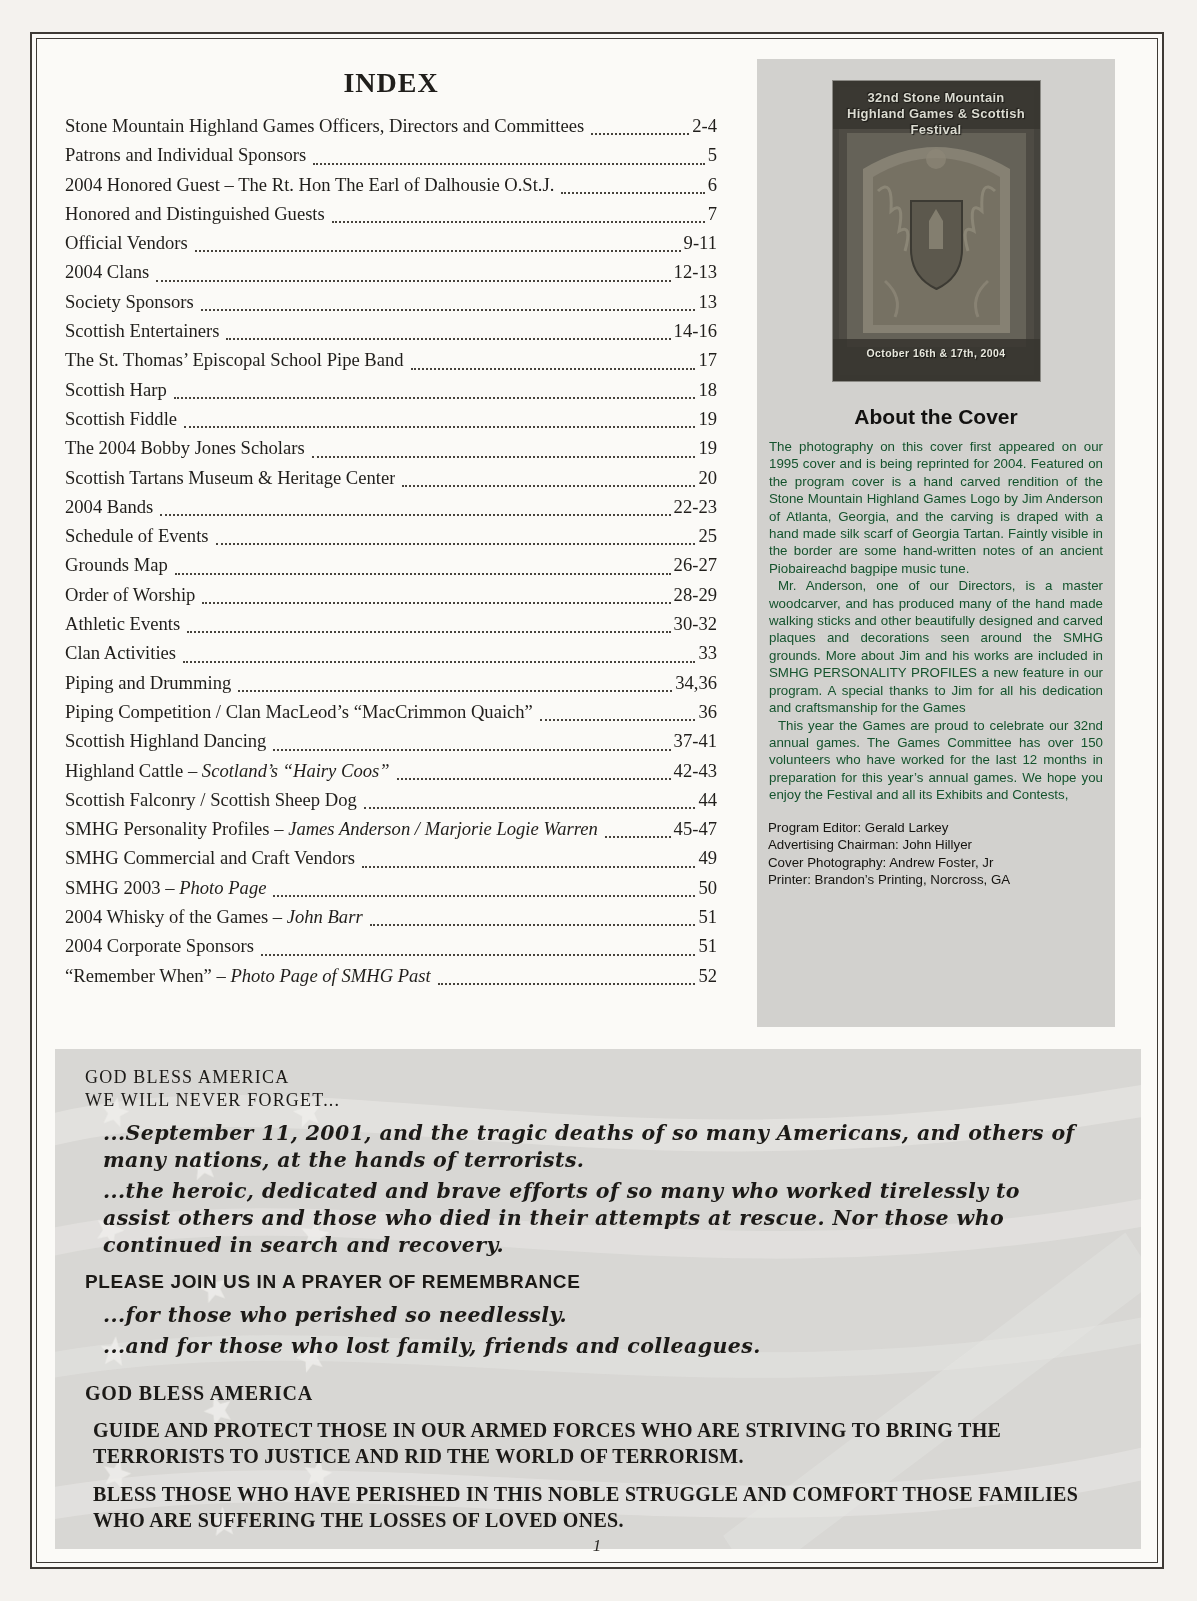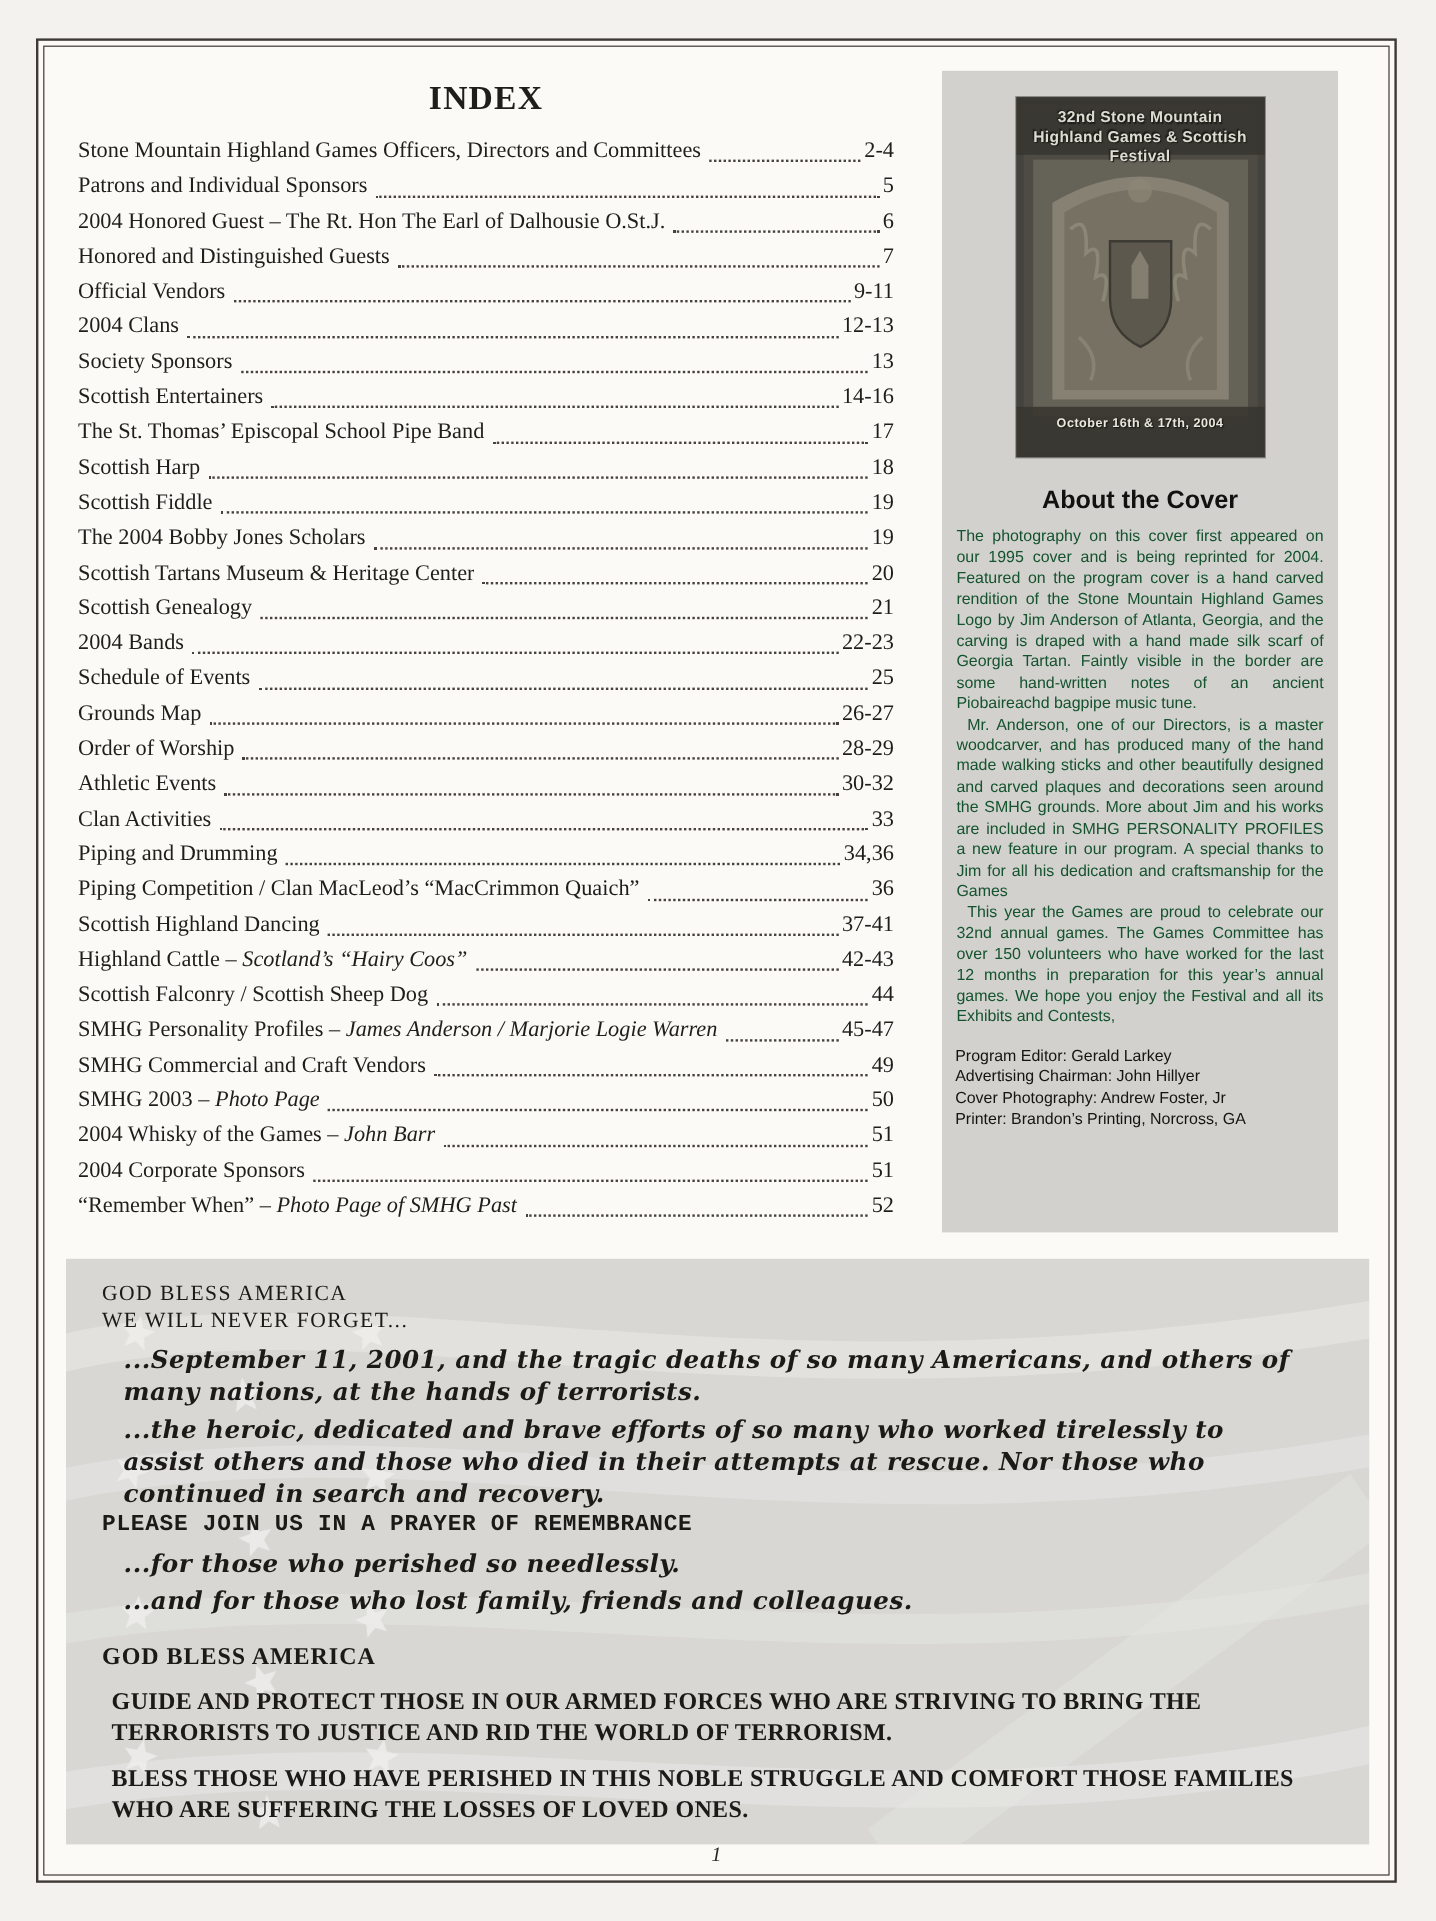--- a/index.html
+++ b/index.html
@@ -35,7 +35,7 @@
   .toc-page { white-space:nowrap; }
   
   .sidebar {
-    width:330px; flex-shrink:0; background:#d2d1ce;
+    width:358px; flex-shrink:0; background:#d2d1ce;
     min-height:968px; padding:22px 11px 16px 11px;
   }
   .cover {

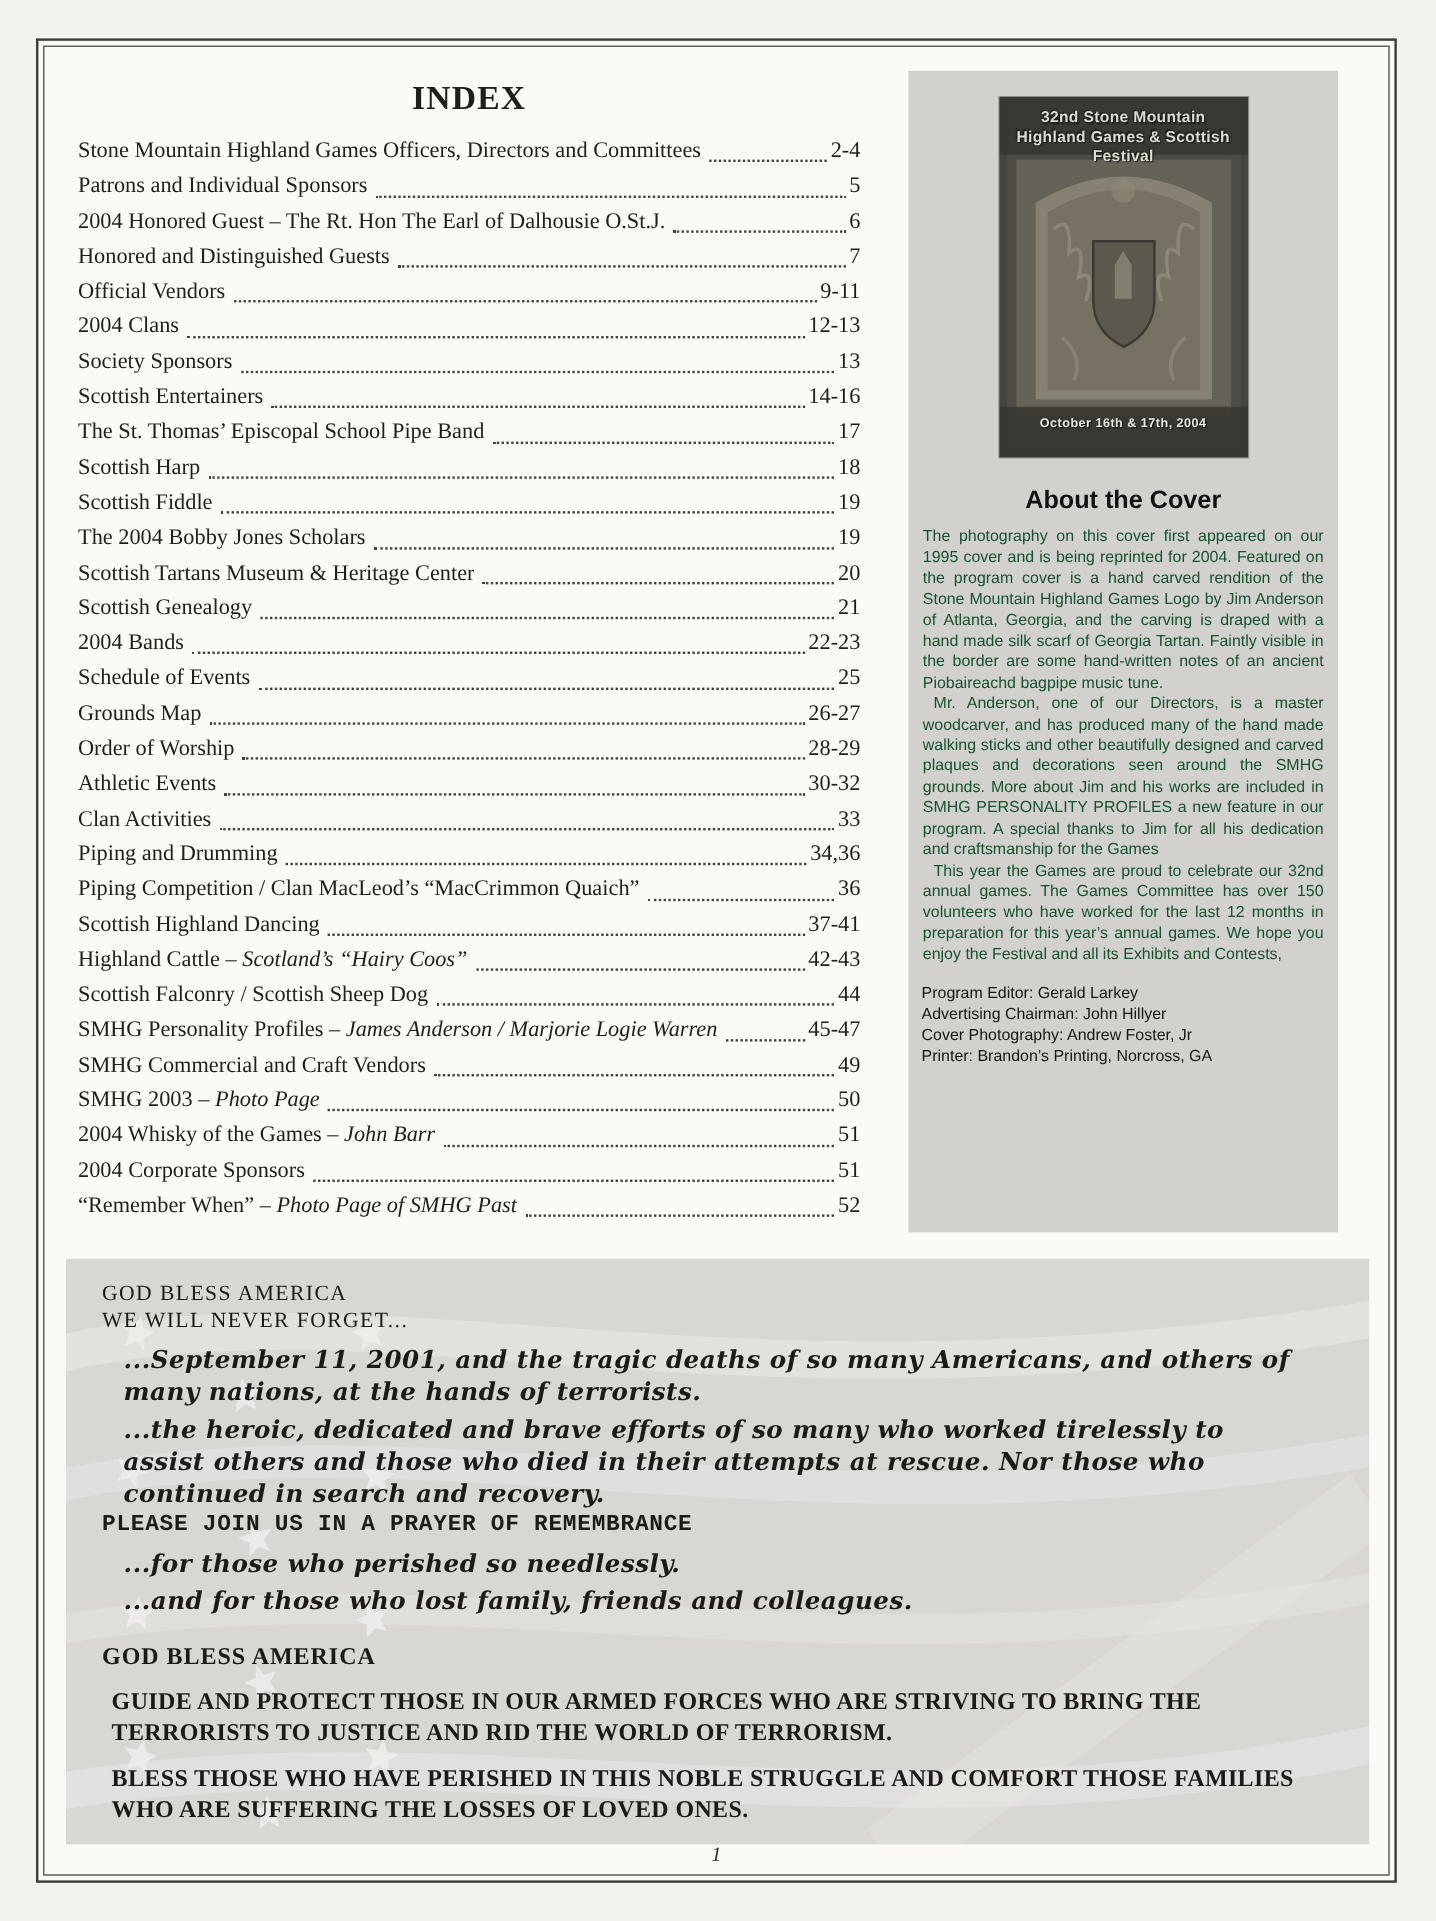--- a/index.html
+++ b/index.html
@@ -185,11 +185,6 @@
               <span class="toc-label"><span>Scottish Tartans Museum &amp; Heritage Center</span></span>
               <span class="toc-dots"></span>
               <span class="toc-page">20</span>
-            </div>
-            <div class="toc-row">
-              <span class="toc-label"><span>Scottish Genealogy</span></span>
-              <span class="toc-dots"></span>
-              <span class="toc-page">21</span>
             </div>
             <div class="toc-row">
               <span class="toc-label"><span>2004 Bands</span></span>

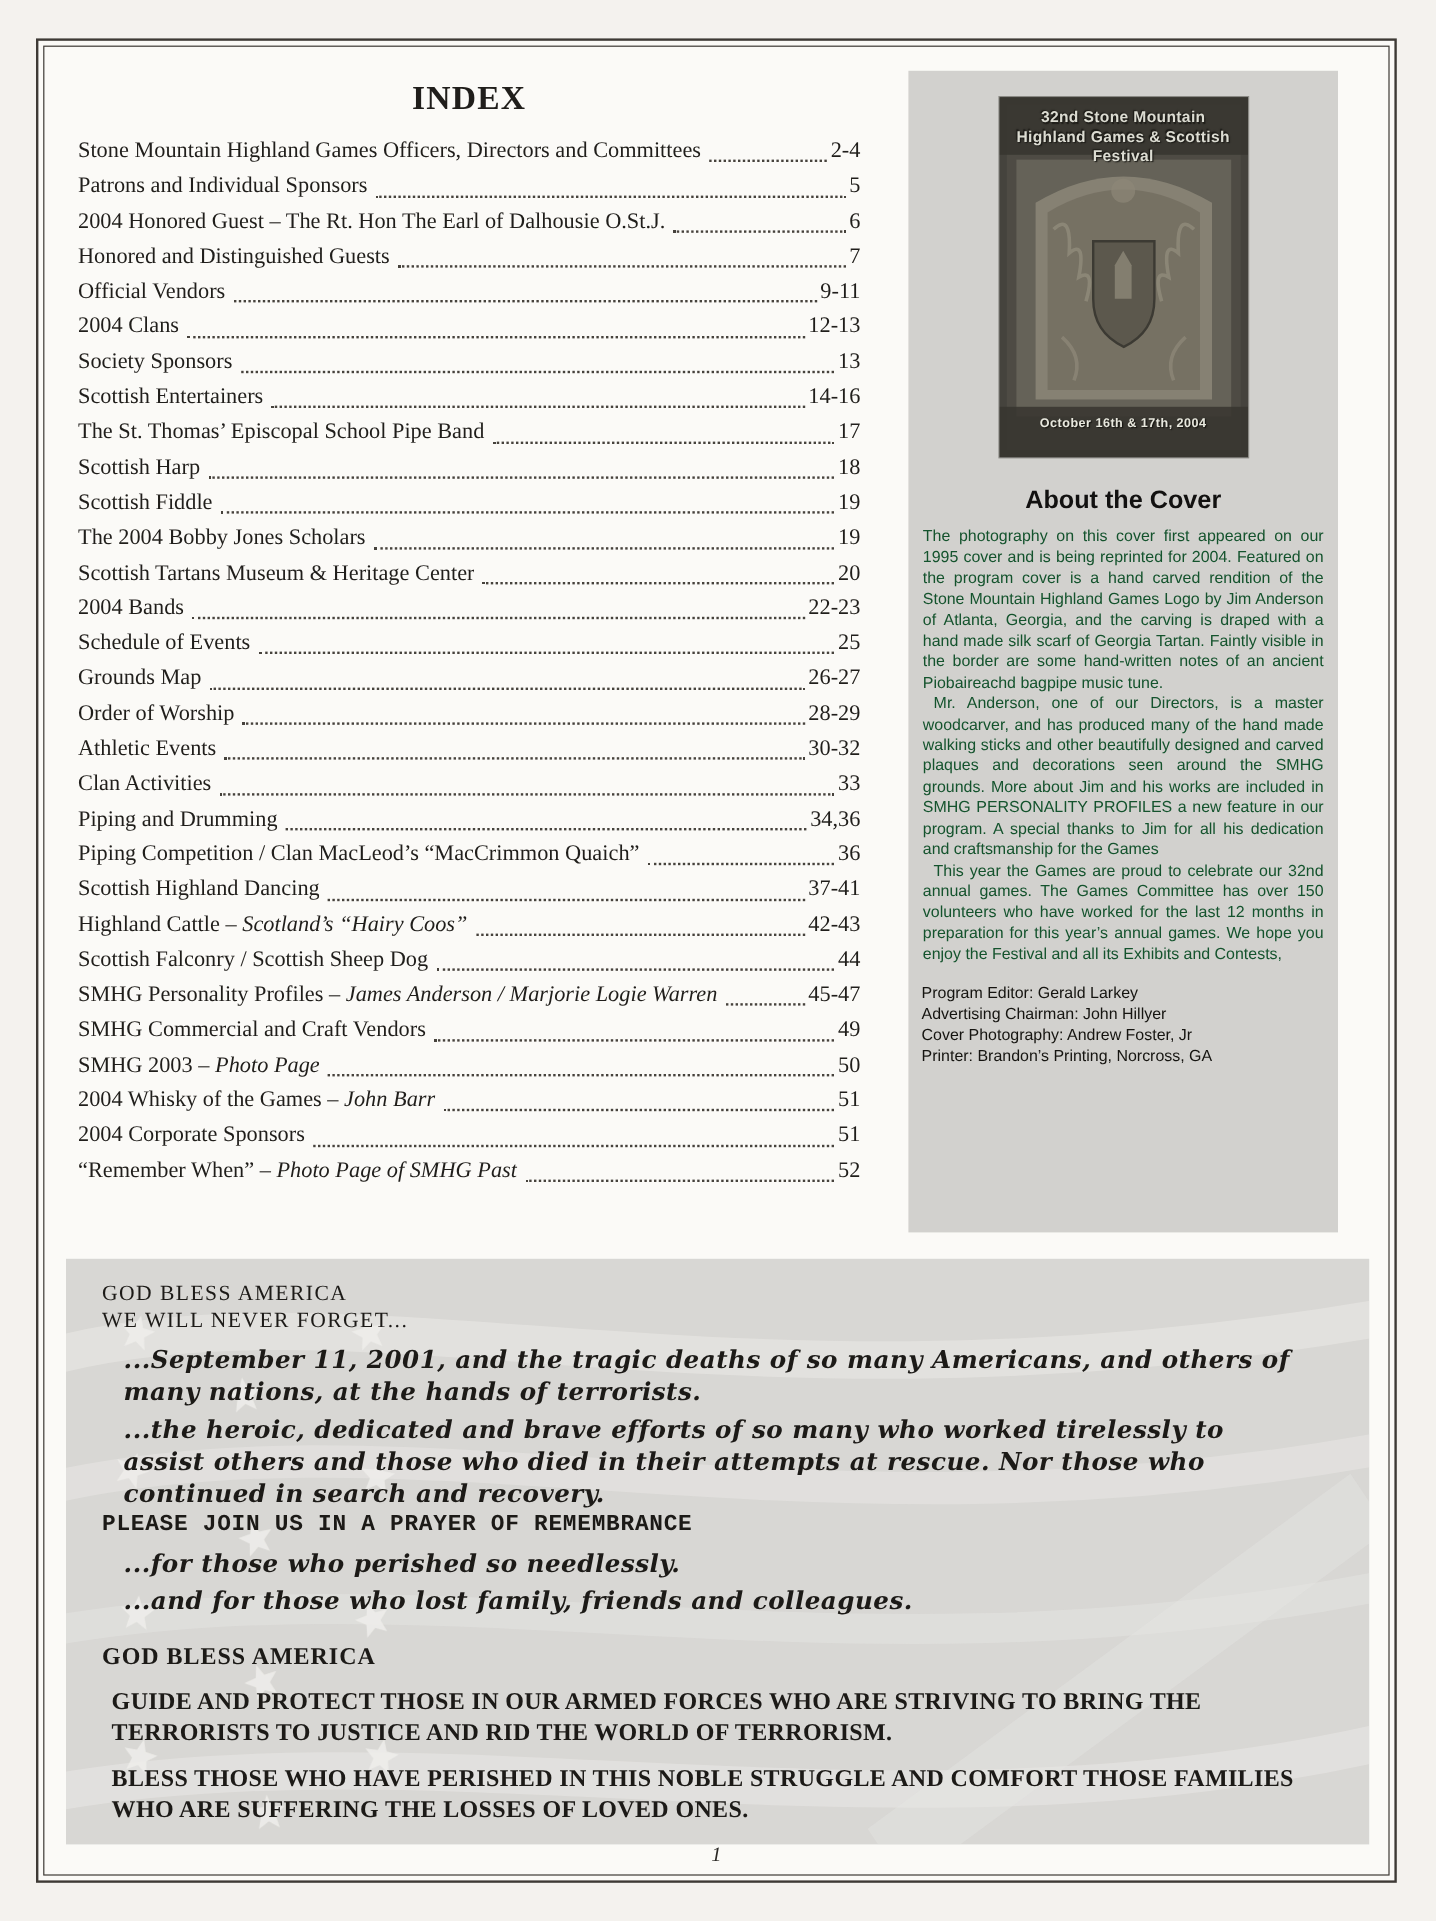--- a/index.html
+++ b/index.html
@@ -91,8 +91,8 @@
     max-width:990px; margin-top:9px;
   }
   .mem-prayer {
-    font-family:Liberation Mono, monospace; font-weight:bold; font-size:19px;
-    letter-spacing:.6px; margin-top:0;
+    font-family:Liberation Sans, sans-serif; font-weight:bold; font-size:19px;
+    letter-spacing:.6px; margin-top:12px;
   }
   .mem-script + .mem-script { margin-top:4px; }
   .mem-head3 {

